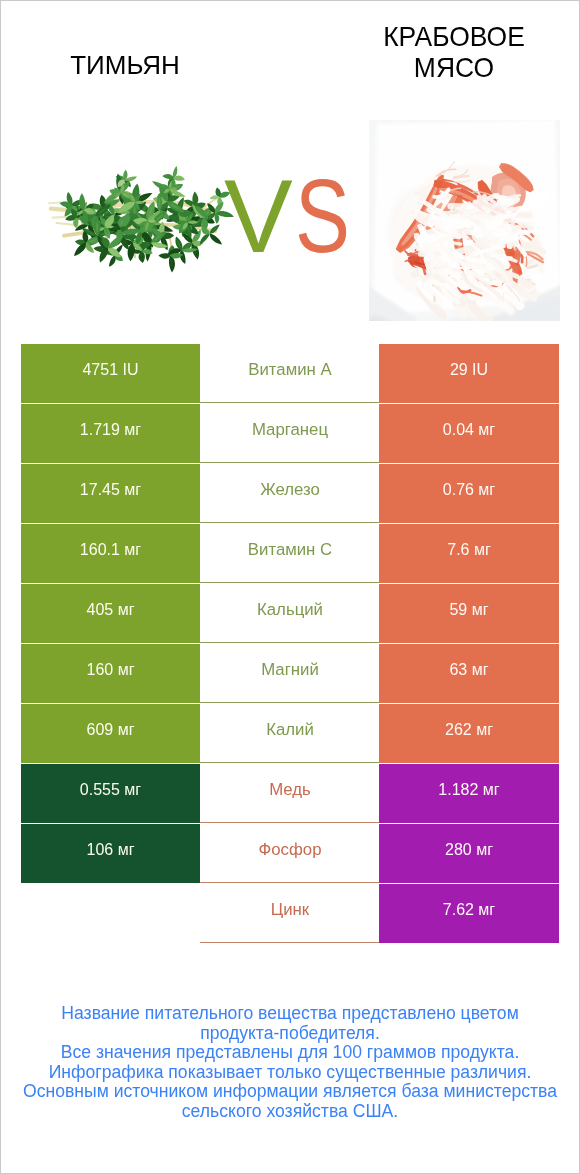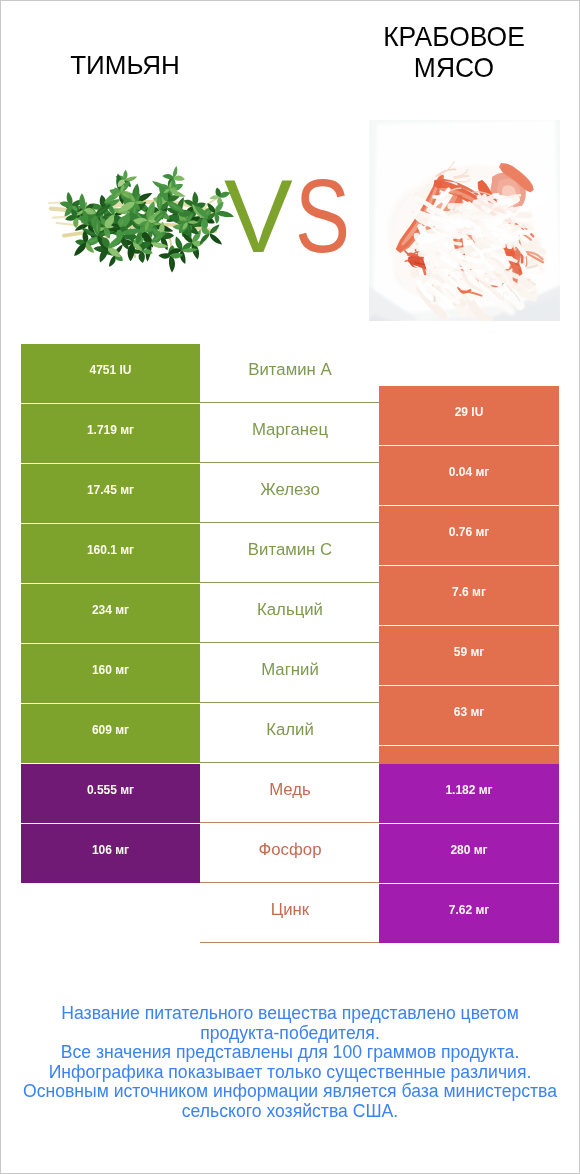--- a/index.html
+++ b/index.html
@@ -21,7 +21,7 @@
   #tbl{position:absolute;left:21px;top:344px;width:538px;}
   .row{position:relative;height:59px;margin-bottom:1px;}
   .cell{position:absolute;top:0;height:59px;display:flex;align-items:center;justify-content:center;
-        font-size:12px;font-weight:700;padding-bottom:7px;box-sizing:border-box;}
+        font-size:16px;font-weight:400;padding-bottom:7px;box-sizing:border-box;}
   .cl{left:0;width:179px;color:#fdfdf0;}
   .cm{left:179px;width:180px;font-weight:400;font-size:16.8px;}
   .cr{left:358px;width:180px;color:#fffaf6;}

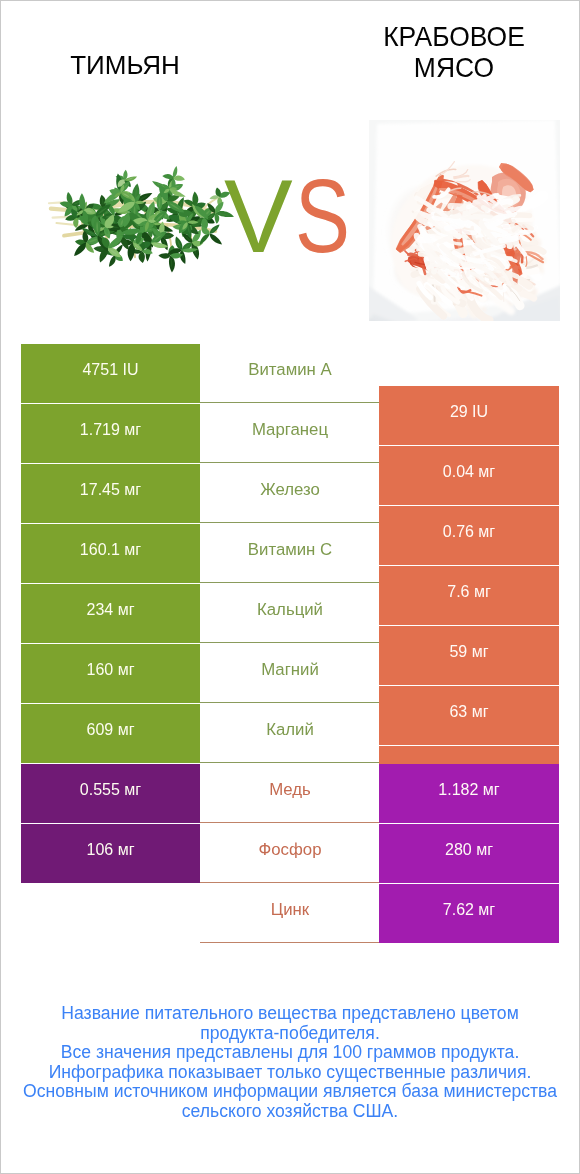--- a/index.html
+++ b/index.html
@@ -26,7 +26,7 @@
   .cm{left:179px;width:180px;font-weight:400;font-size:16.8px;}
   .cr{left:358px;width:180px;color:#fffaf6;}
   .row.g .cl{background:#7da32d;}
-  .row.g .cr{background:#e2704e;margin-top:42px;}
+  .row.g .cr{background:#e2704e;}
   .row.o .cl{background:#701a75;}
   .row.o .cr{background:#a21caf;}
   .row.g .cm{color:#7e9a4e;}

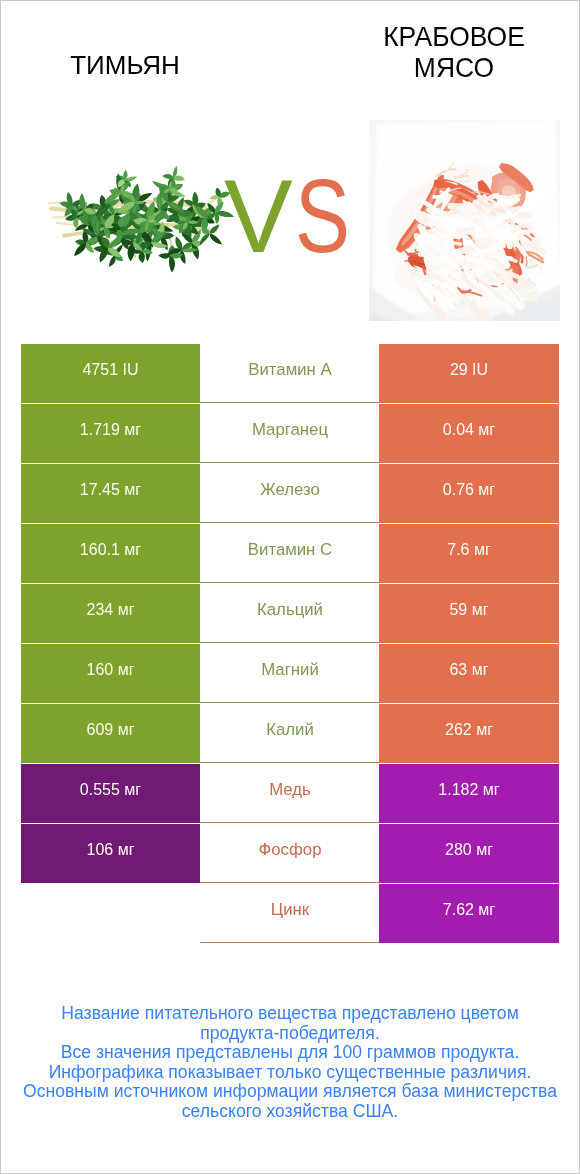--- a/index.html
+++ b/index.html
@@ -1077,7 +1077,7 @@
         <div class="cell cr">7.6 мг</div>
       </div>
       <div class="row g">
-        <div class="cell cl">234 мг</div>
+        <div class="cell cl">405 мг</div>
         <div class="cell cm">Кальций</div>
         <div class="cell cr">59 мг</div>
       </div>

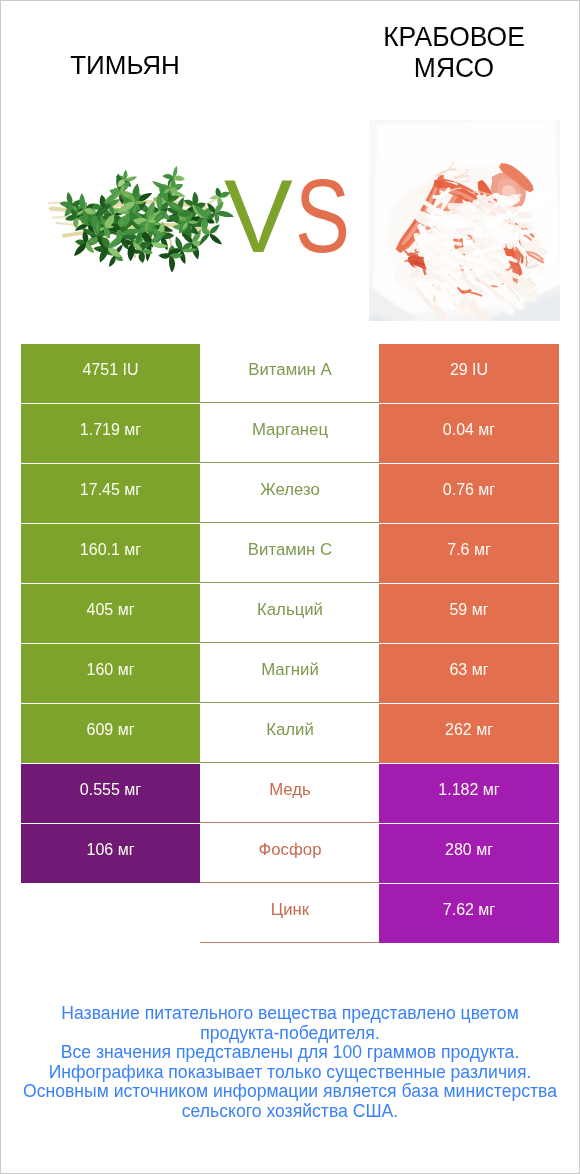--- a/index.html
+++ b/index.html
@@ -27,7 +27,7 @@
   .cr{left:358px;width:180px;color:#fffaf6;}
   .row.g .cl{background:#7da32d;}
   .row.g .cr{background:#e2704e;}
-  .row.o .cl{background:#701a75;}
+  .row.o .cl{background:#14532d;}
   .row.o .cr{background:#a21caf;}
   .row.g .cm{color:#7e9a4e;}
   .row.o .cm{color:#c56b51;}

